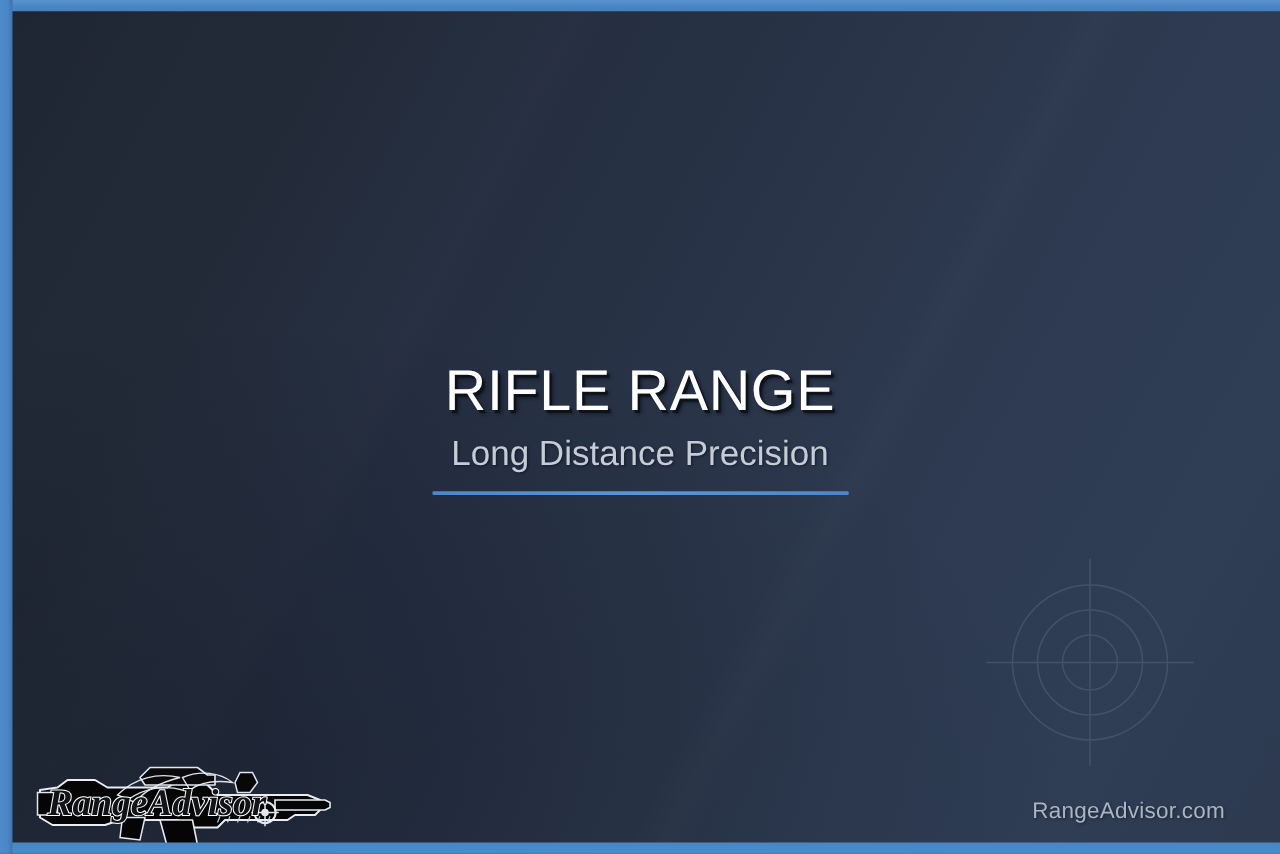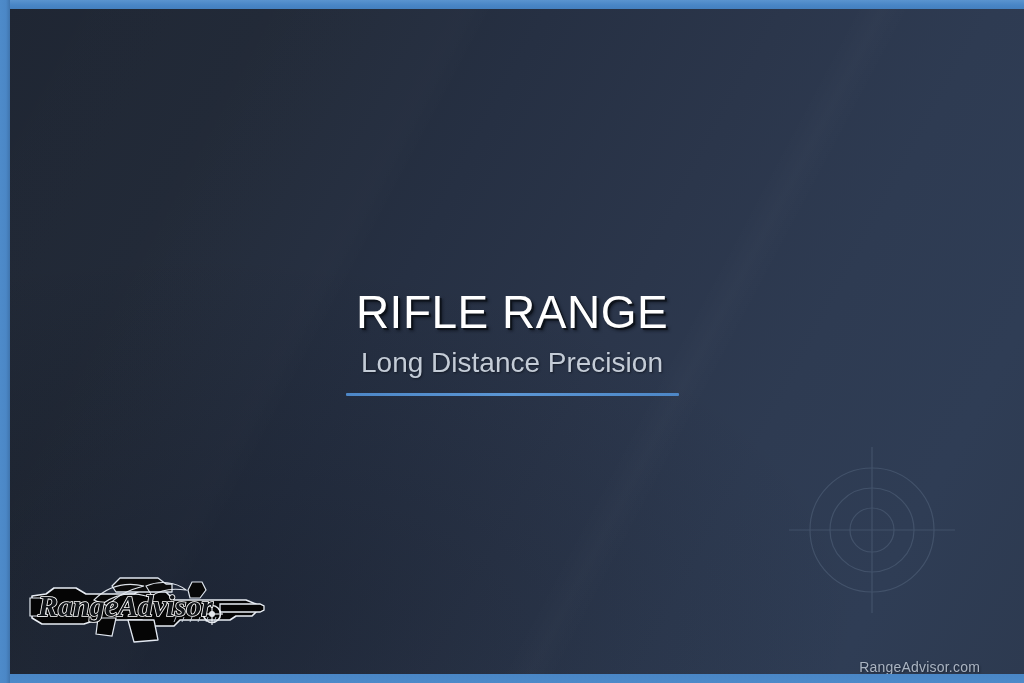--- a/index.html
+++ b/index.html
@@ -131,7 +131,7 @@
   .brand-logo {
     position: absolute;
     left: 24px;
-    top: 560px;
+    top: 596px;
     width: 242px;
     height: 86px;
   }

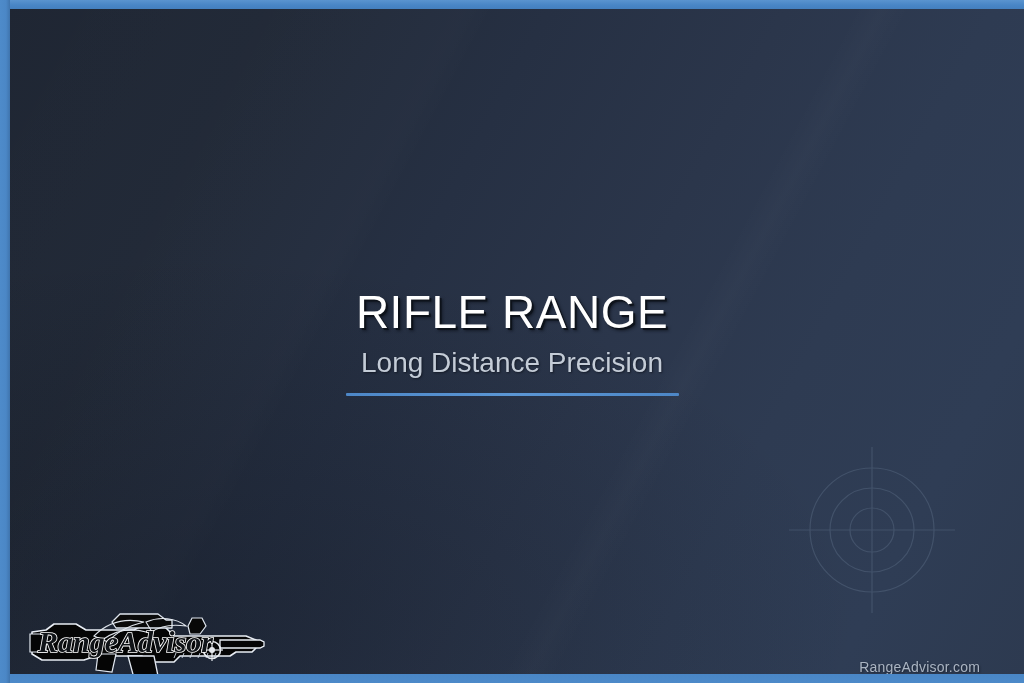--- a/index.html
+++ b/index.html
@@ -141,9 +141,9 @@
   .site-watermark {
     position: absolute;
     right: 44px;
-    bottom: 8px;
-    font-family: "Liberation Sans", sans-serif;
-    font-size: 14px;
+    bottom: 24px;
+    font-family: "Liberation Sans", sans-serif;
+    font-size: 18px;
     color: #aab4c2;
     letter-spacing: 0.2px;
     text-shadow: 1px 1px 2px rgba(10,14,22,0.5);

